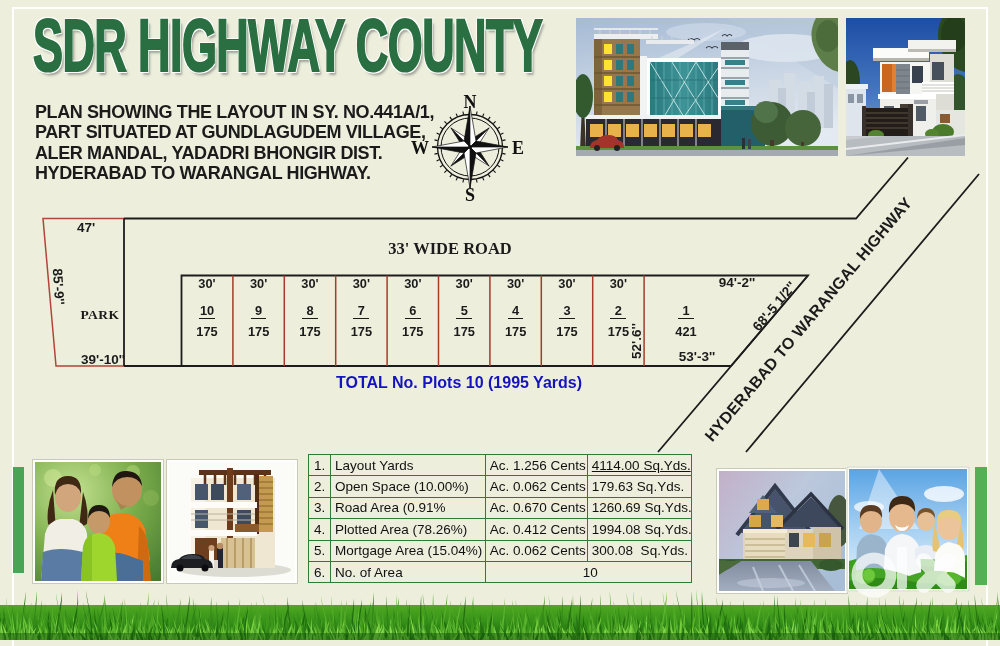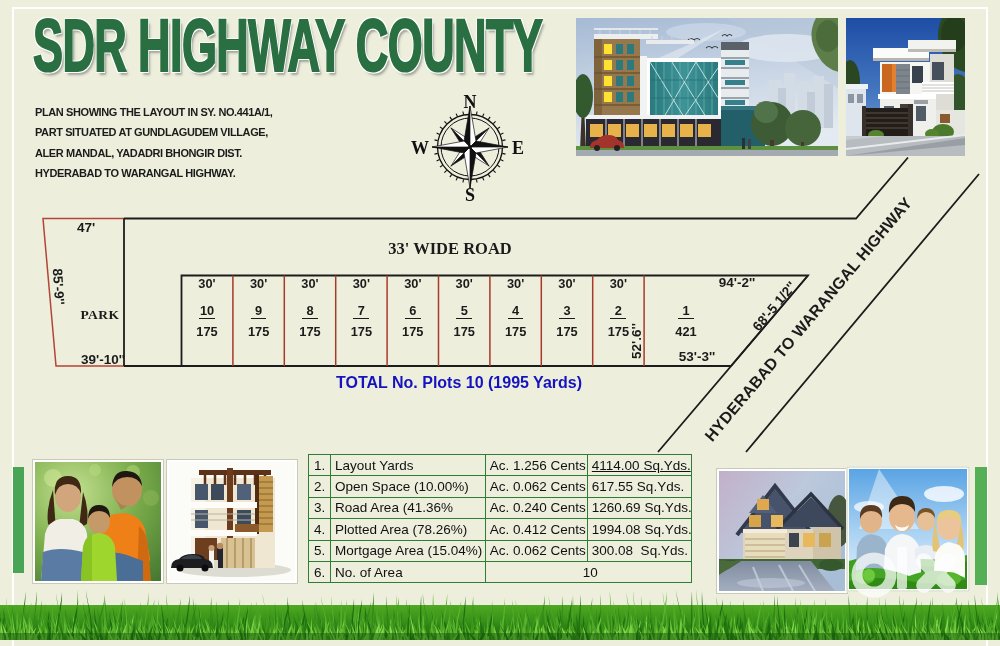--- a/index.html
+++ b/index.html
@@ -15,7 +15,7 @@
 
 <div class="abs" style="left:33px;top:2px;font-size:75px;font-weight:bold;color:#2a6f41;-webkit-text-stroke:2.2px #2a6f41;white-space:nowrap;transform:scaleX(0.60);transform-origin:0 0;letter-spacing:-1px;text-shadow:-2px -2px 0 #fff,2px -2px 0 #fff,-2px 2px 0 #fff,2px 2px 0 #fff,4px 4px 3px rgba(90,90,90,0.5);">SDR HIGHWAY COUNTY</div>
 
-<div class="abs" style="left:35px;top:102px;font-size:11px;font-weight:bold;color:#1b1b1b;line-height:20.4px;letter-spacing:-0.4px;">
+<div class="abs" style="left:35px;top:102px;font-size:18px;font-weight:bold;color:#1b1b1b;line-height:20.4px;letter-spacing:-0.4px;">
 PLAN SHOWING THE LAYOUT IN SY. NO.441A/1,<br>
 PART SITUATED AT GUNDLAGUDEM VILLAGE,<br>
 ALER MANDAL, YADADRI BHONGIR DIST.<br>

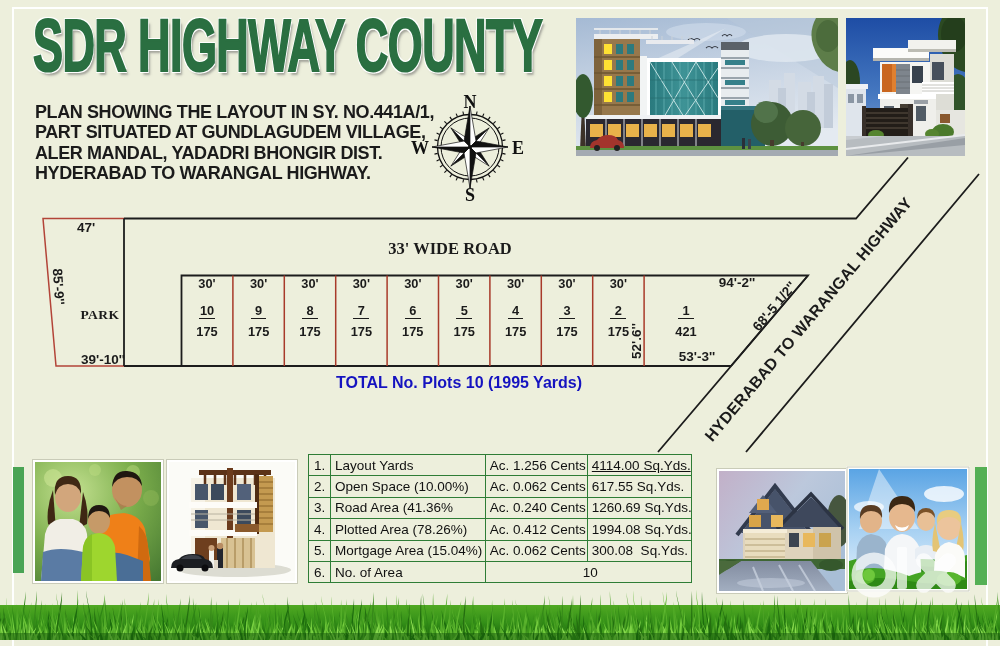--- a/index.html
+++ b/index.html
@@ -138,7 +138,7 @@
           <td class="tc" style="text-align:center;padding:0;">2.</td>
           <td class="tc">Open Space (10.00%)</td>
           <td class="tc">Ac. 0.062 Cents</td>
-          <td class="tc">617.55 Sq.Yds.</td>
+          <td class="tc">179.63 Sq.Yds.</td>
         </tr>
  <tr style="height:21.4px;">
           <td class="tc" style="text-align:center;padding:0;">3.</td>

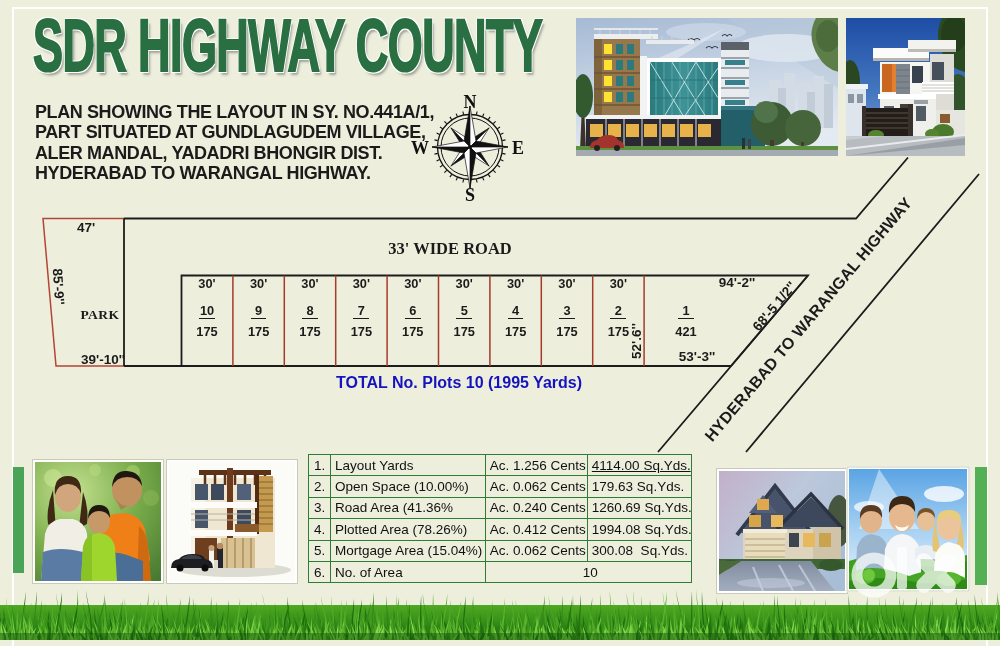--- a/index.html
+++ b/index.html
@@ -142,7 +142,7 @@
         </tr>
  <tr style="height:21.4px;">
           <td class="tc" style="text-align:center;padding:0;">3.</td>
-          <td class="tc">Road Area (41.36%</td>
+          <td class="tc">Road Area (0.91%</td>
           <td class="tc">Ac. 0.240 Cents</td>
           <td class="tc">1260.69 Sq.Yds.</td>
         </tr>

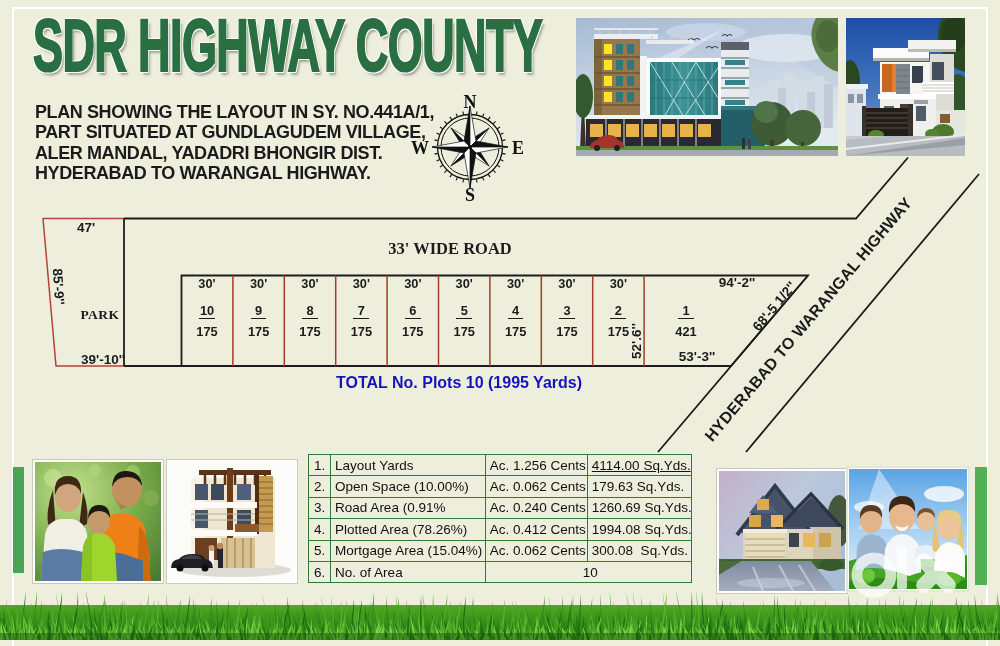--- a/index.html
+++ b/index.html
@@ -143,7 +143,7 @@
  <tr style="height:21.4px;">
           <td class="tc" style="text-align:center;padding:0;">3.</td>
           <td class="tc">Road Area (0.91%</td>
-          <td class="tc">Ac. 0.240 Cents</td>
+          <td class="tc">Ac. 0.670 Cents</td>
           <td class="tc">1260.69 Sq.Yds.</td>
         </tr>
  <tr style="height:21.4px;">

